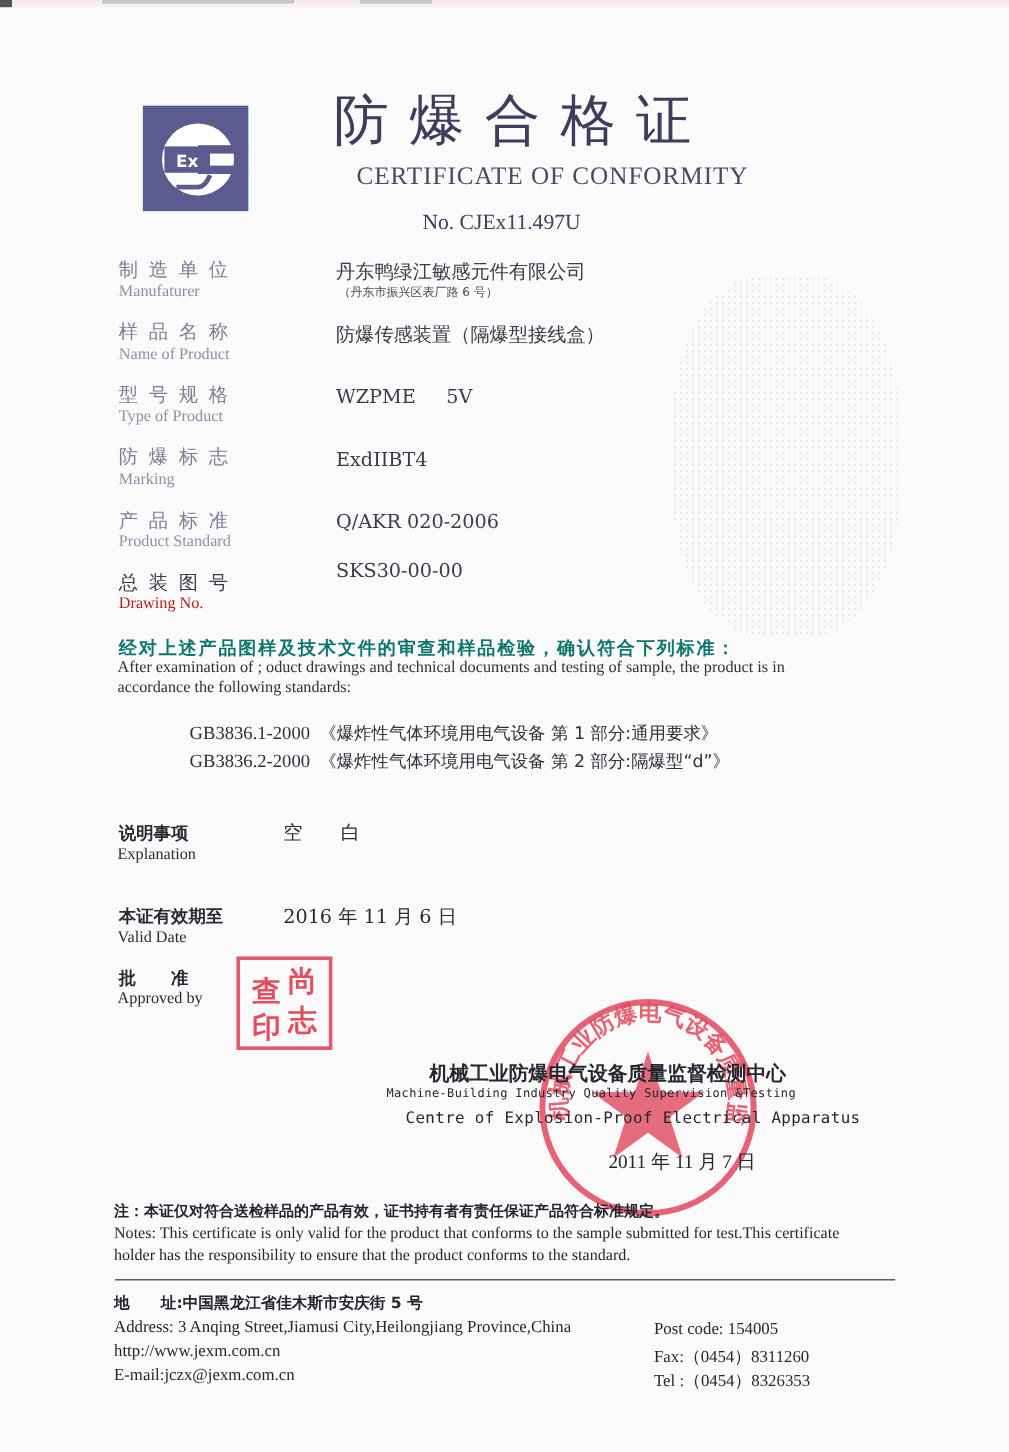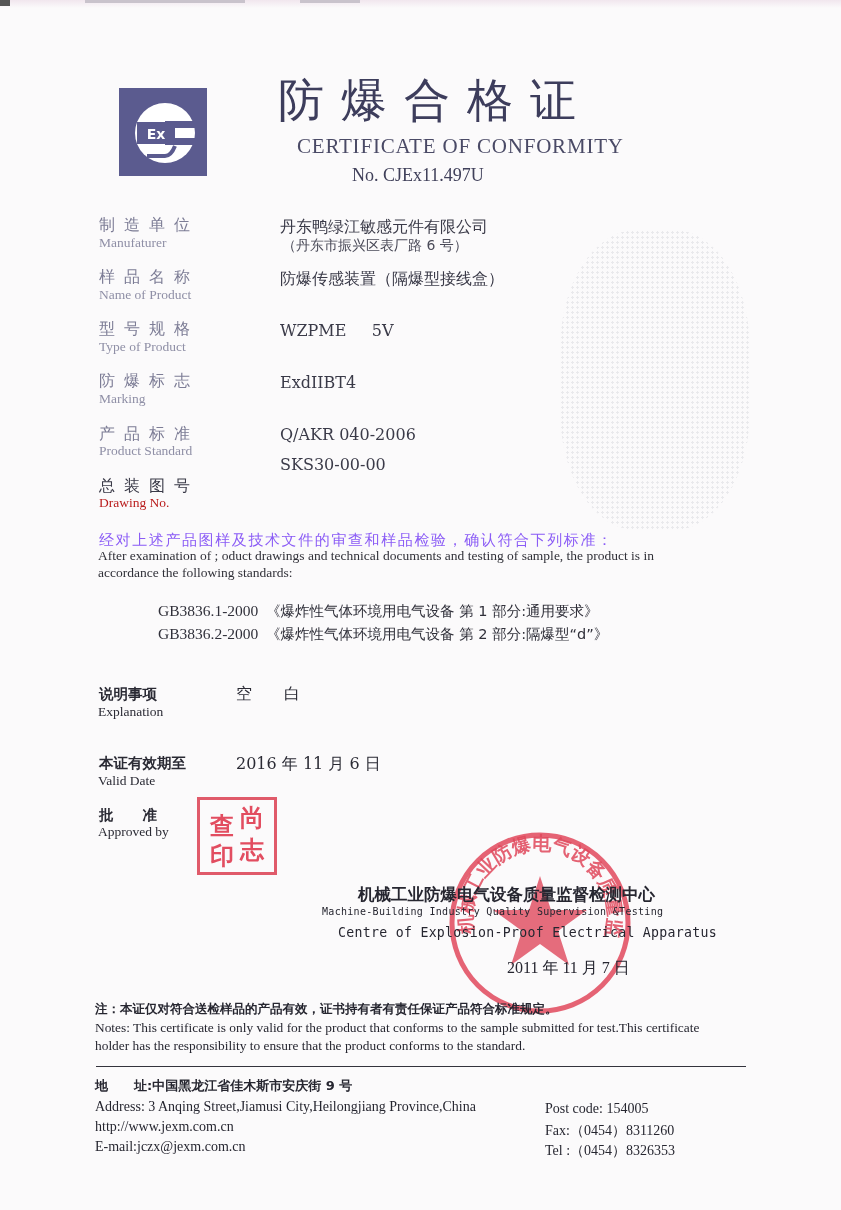--- a/index.html
+++ b/index.html
@@ -21,7 +21,7 @@
   
   .title-cn { left:278px; top:70px; font-family:"DejaVu Sans", sans-serif; font-size:46px; letter-spacing:17px; color:#3d3d5c; font-weight:normal; white-space:nowrap; }
   .title-en { left:297px; top:134px; font-size:21px; letter-spacing:0.8px; color:#4a4a66; white-space:nowrap; }
-  .cert-no { left:352px; top:165px; font-size:18px; color:#40405a; white-space:nowrap; }
+  .cert-no { left:352px; top:175px; font-size:18px; color:#40405a; white-space:nowrap; }
   
   .f-cn { left:99px; font-family:"DejaVu Sans", sans-serif; font-size:16px; letter-spacing:9px; color:#7d7d96; white-space:nowrap; }
   .f-en { left:99px; font-size:13.5px; color:#8f8fa6; white-space:nowrap; }

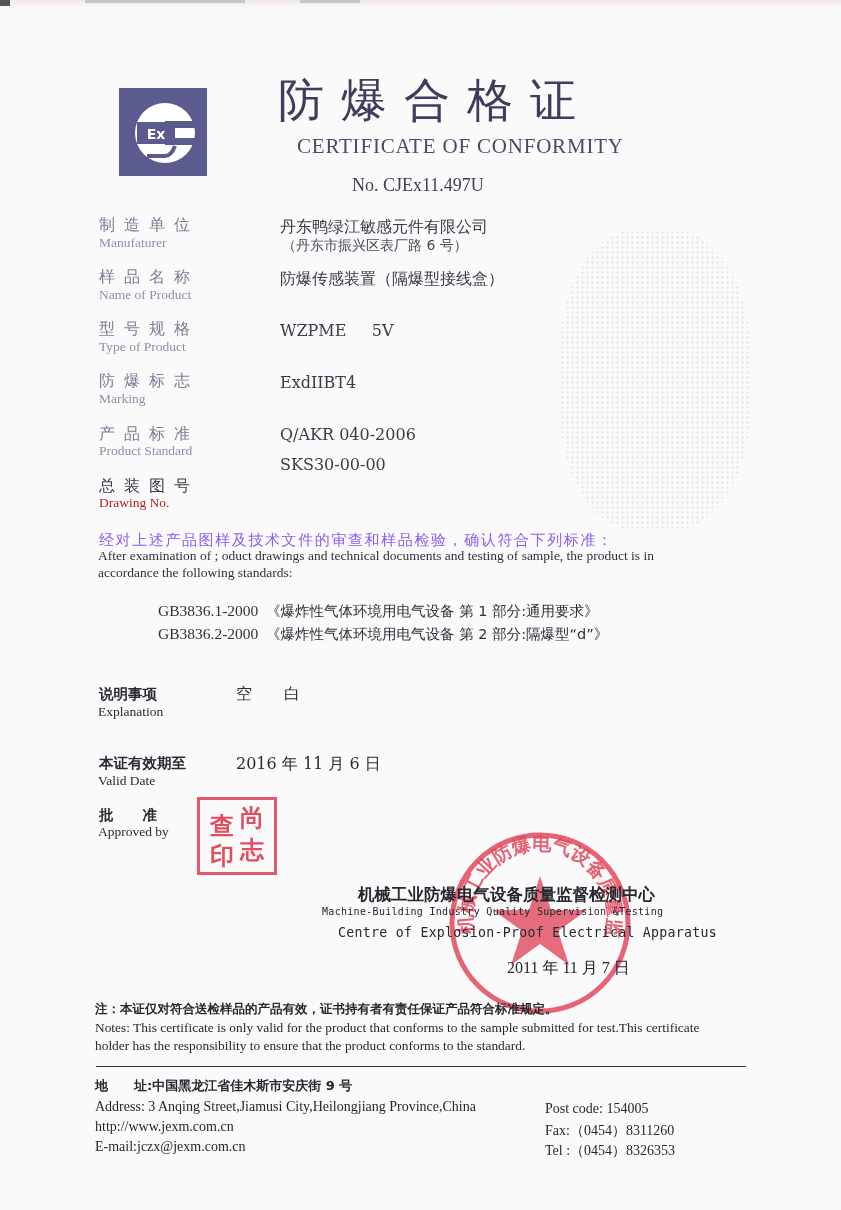--- a/index.html
+++ b/index.html
@@ -28,7 +28,7 @@
   .f-cn.dark { color:#3a3a48; }
   .f-en.dark { color:#b91c1c; }
   .f-val { left:280px; font-family:"DejaVu Serif", serif; font-size:16px; color:#3a3a48; white-space:nowrap; }
-  .f-sub { left:282px; font-family:"DejaVu Sans", sans-serif; font-size:14px; color:#4a4a58; white-space:nowrap; }
+  .f-sub { left:282px; font-family:"DejaVu Sans", sans-serif; font-size:10px; color:#4a4a58; white-space:nowrap; }
   .exam-cn { left:99px; top:531px; font-family:"DejaVu Sans", sans-serif; font-weight:normal; font-size:15px; letter-spacing:1.6px; color:#8b5cf6; white-space:nowrap; }
   .exam-en { left:98px; top:547px; width:620px; font-size:13.5px; line-height:17px; color:#303038; }
   .std { left:158px; font-size:15.5px; color:#30303a; white-space:nowrap; }

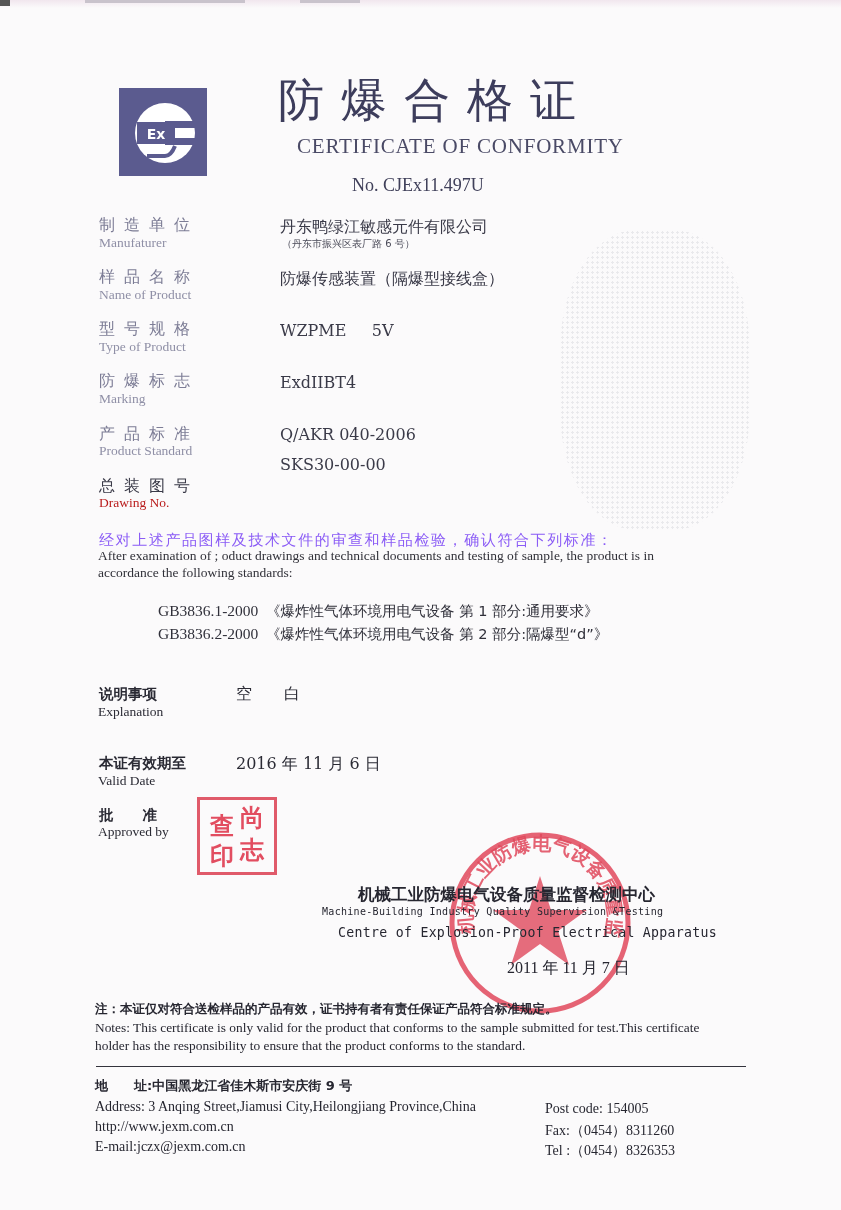--- a/index.html
+++ b/index.html
@@ -98,7 +98,7 @@
 
 <div class="abs f-cn" style="top:424px;">产品标准</div>
 <div class="abs f-en" style="top:443px;">Product Standard</div>
-<div class="abs f-val" style="top:425px;">Q/AKR 040-2006</div>
+<div class="abs f-val" style="top:425px;">Q/AKR 020-2006</div>
 
 <div class="abs f-cn dark" style="top:476px;">总装图号</div>
 <div class="abs f-en dark" style="top:495px;">Drawing No.</div>

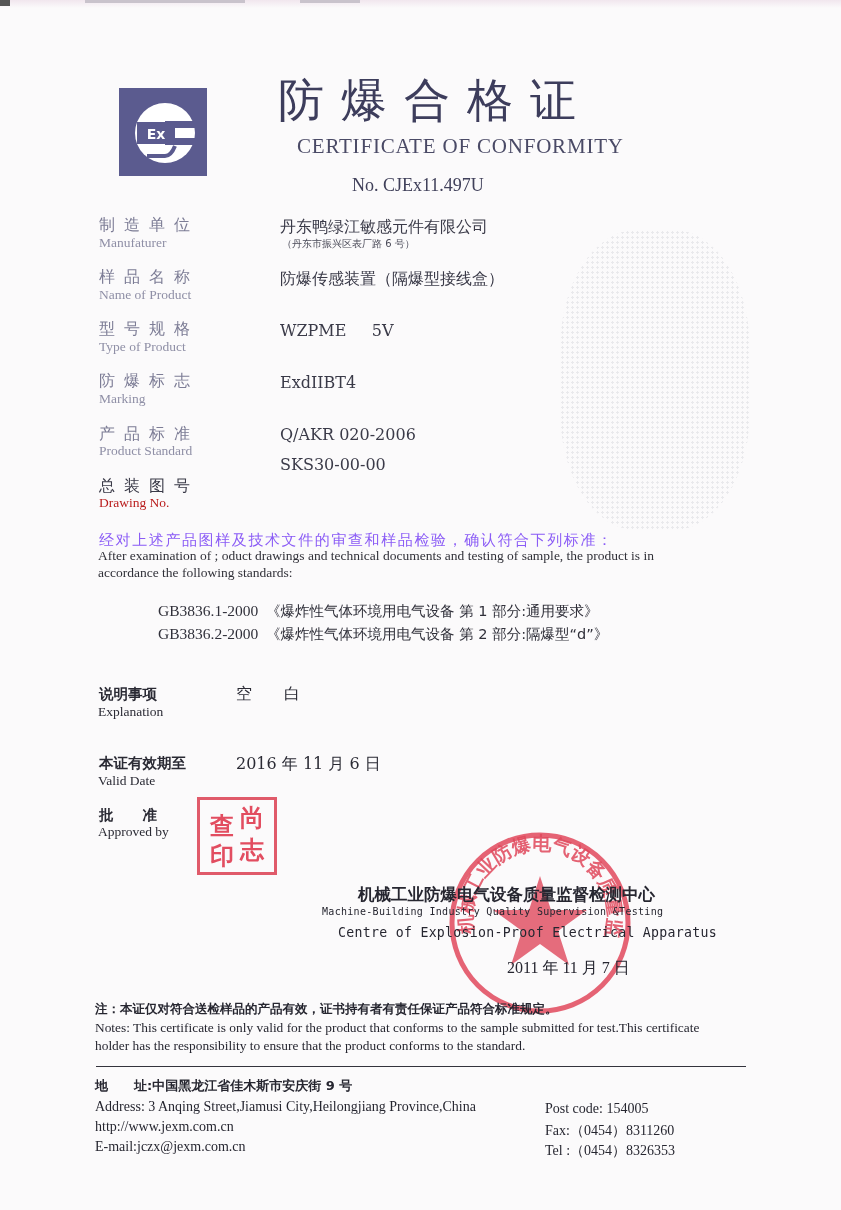--- a/index.html
+++ b/index.html
@@ -102,7 +102,7 @@
 
 <div class="abs f-cn dark" style="top:476px;">总装图号</div>
 <div class="abs f-en dark" style="top:495px;">Drawing No.</div>
-<div class="abs f-val" style="top:455px;">SKS30-00-00</div>
+<div class="abs f-val" style="top:466px;">SKS30-00-00</div>
 
 <div class="abs exam-cn">经对上述产品图样及技术文件的审查和样品检验，确认符合下列标准：</div>
 <div class="abs exam-en">After examination of ; oduct drawings and technical documents and testing of sample, the product is in accordance the following standards:</div>

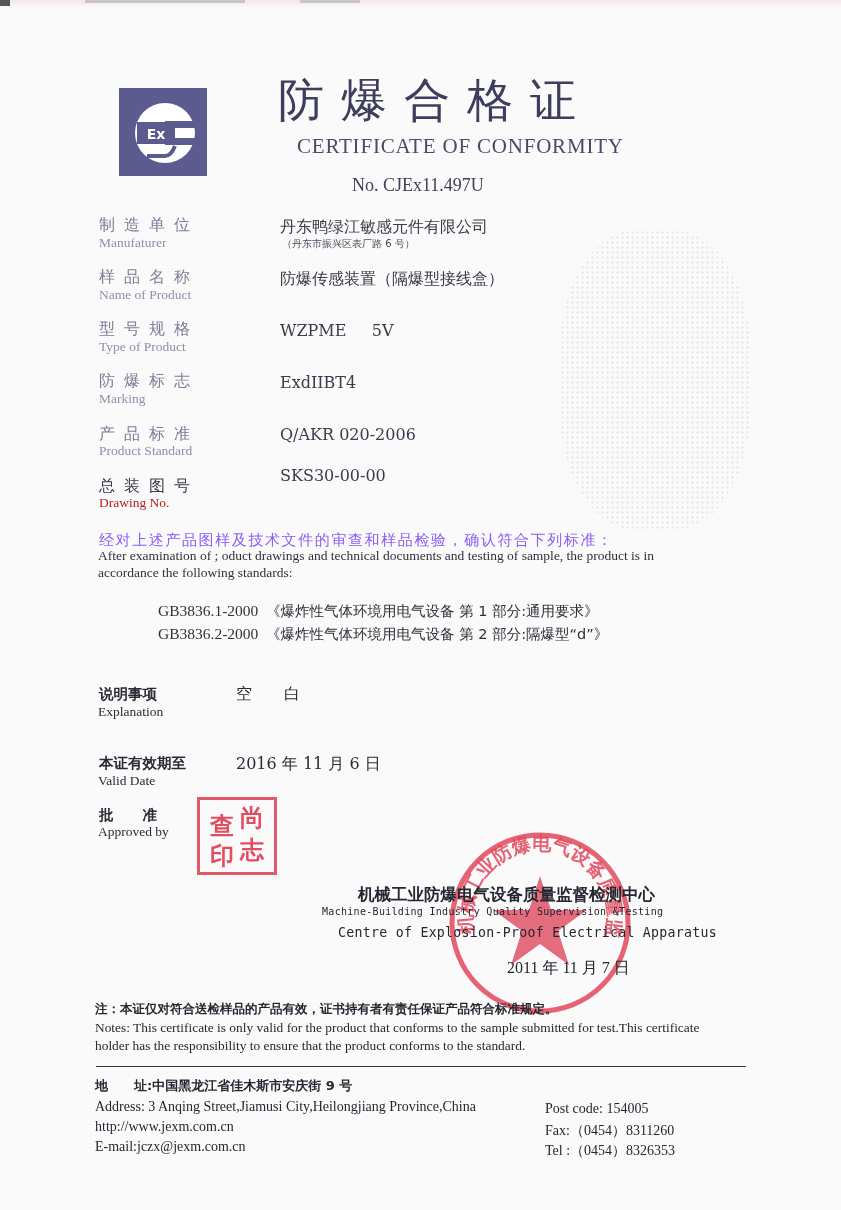--- a/index.html
+++ b/index.html
@@ -29,7 +29,7 @@
   .f-en.dark { color:#b91c1c; }
   .f-val { left:280px; font-family:"DejaVu Serif", serif; font-size:16px; color:#3a3a48; white-space:nowrap; }
   .f-sub { left:282px; font-family:"DejaVu Sans", sans-serif; font-size:10px; color:#4a4a58; white-space:nowrap; }
-  .exam-cn { left:99px; top:531px; font-family:"DejaVu Sans", sans-serif; font-weight:normal; font-size:15px; letter-spacing:1.6px; color:#8b5cf6; white-space:nowrap; }
+  .exam-cn { left:99px; top:531px; font-family:"DejaVu Sans", sans-serif; font-weight:bold; font-size:15px; letter-spacing:1.6px; color:#0f766e; white-space:nowrap; }
   .exam-en { left:98px; top:547px; width:620px; font-size:13.5px; line-height:17px; color:#303038; }
   .std { left:158px; font-size:15.5px; color:#30303a; white-space:nowrap; }
   .std .cnt { font-family:"DejaVu Sans", sans-serif; font-size:14.5px; }

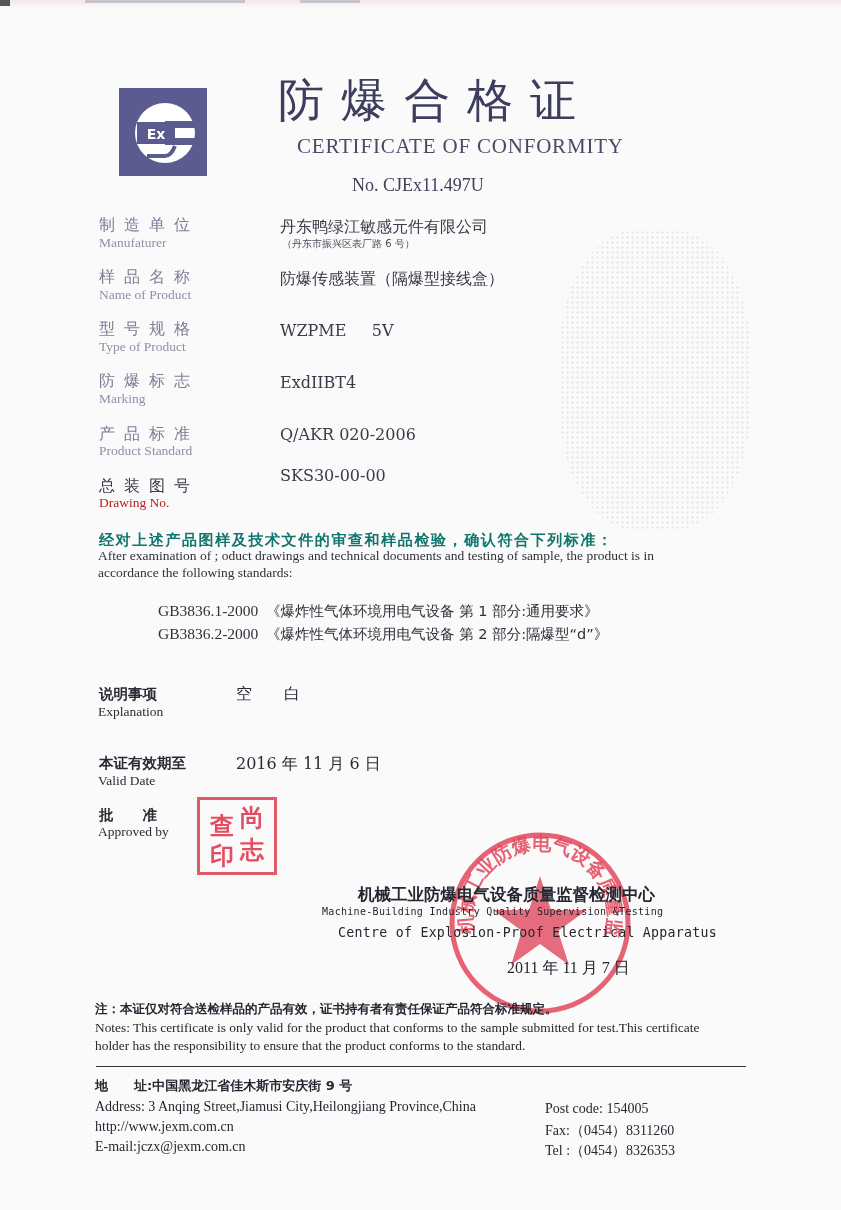--- a/index.html
+++ b/index.html
@@ -156,7 +156,7 @@
 
 <div class="abs divider"></div>
 
-<div class="abs addr-cn">地　　址:中国黑龙江省佳木斯市安庆街 9 号</div>
+<div class="abs addr-cn">地　　址:中国黑龙江省佳木斯市安庆街 5 号</div>
 <div class="abs addr-line" style="top:1099px;">Address: 3 Anqing Street,Jiamusi City,Heilongjiang Province,China</div>
 <div class="abs addr-line" style="top:1119px;">http://www.jexm.com.cn</div>
 <div class="abs addr-line" style="top:1139px;">E-mail:jczx@jexm.com.cn</div>

